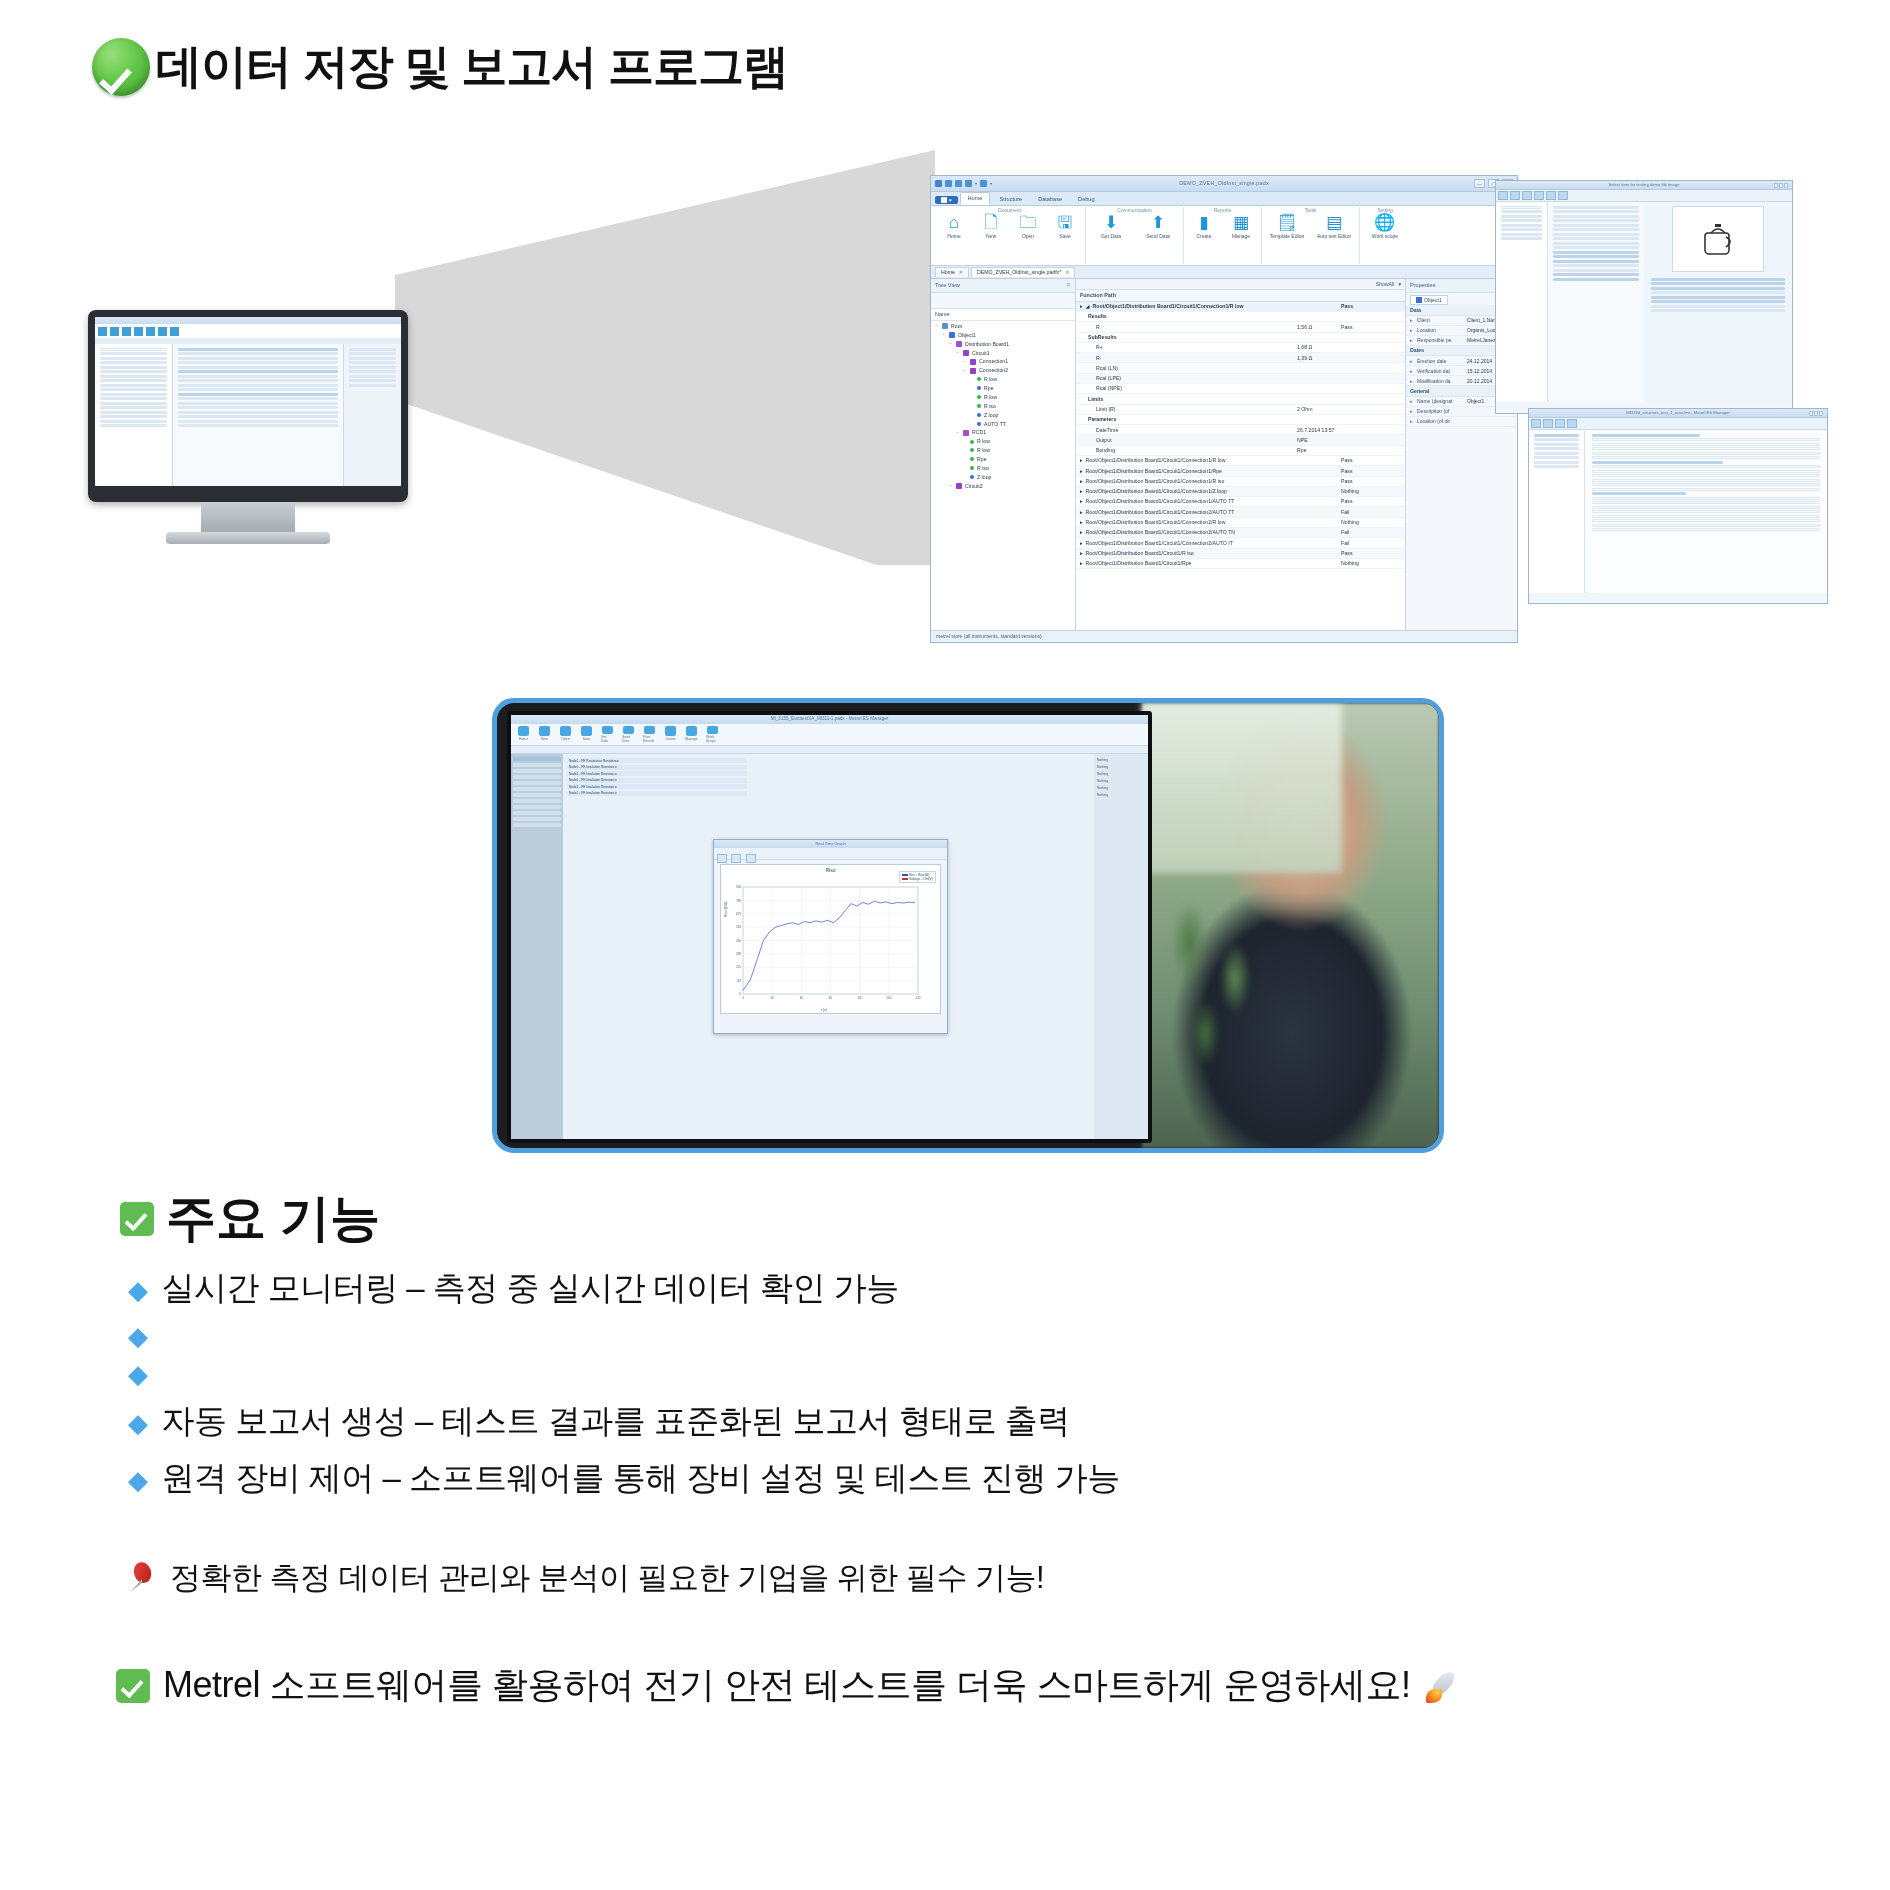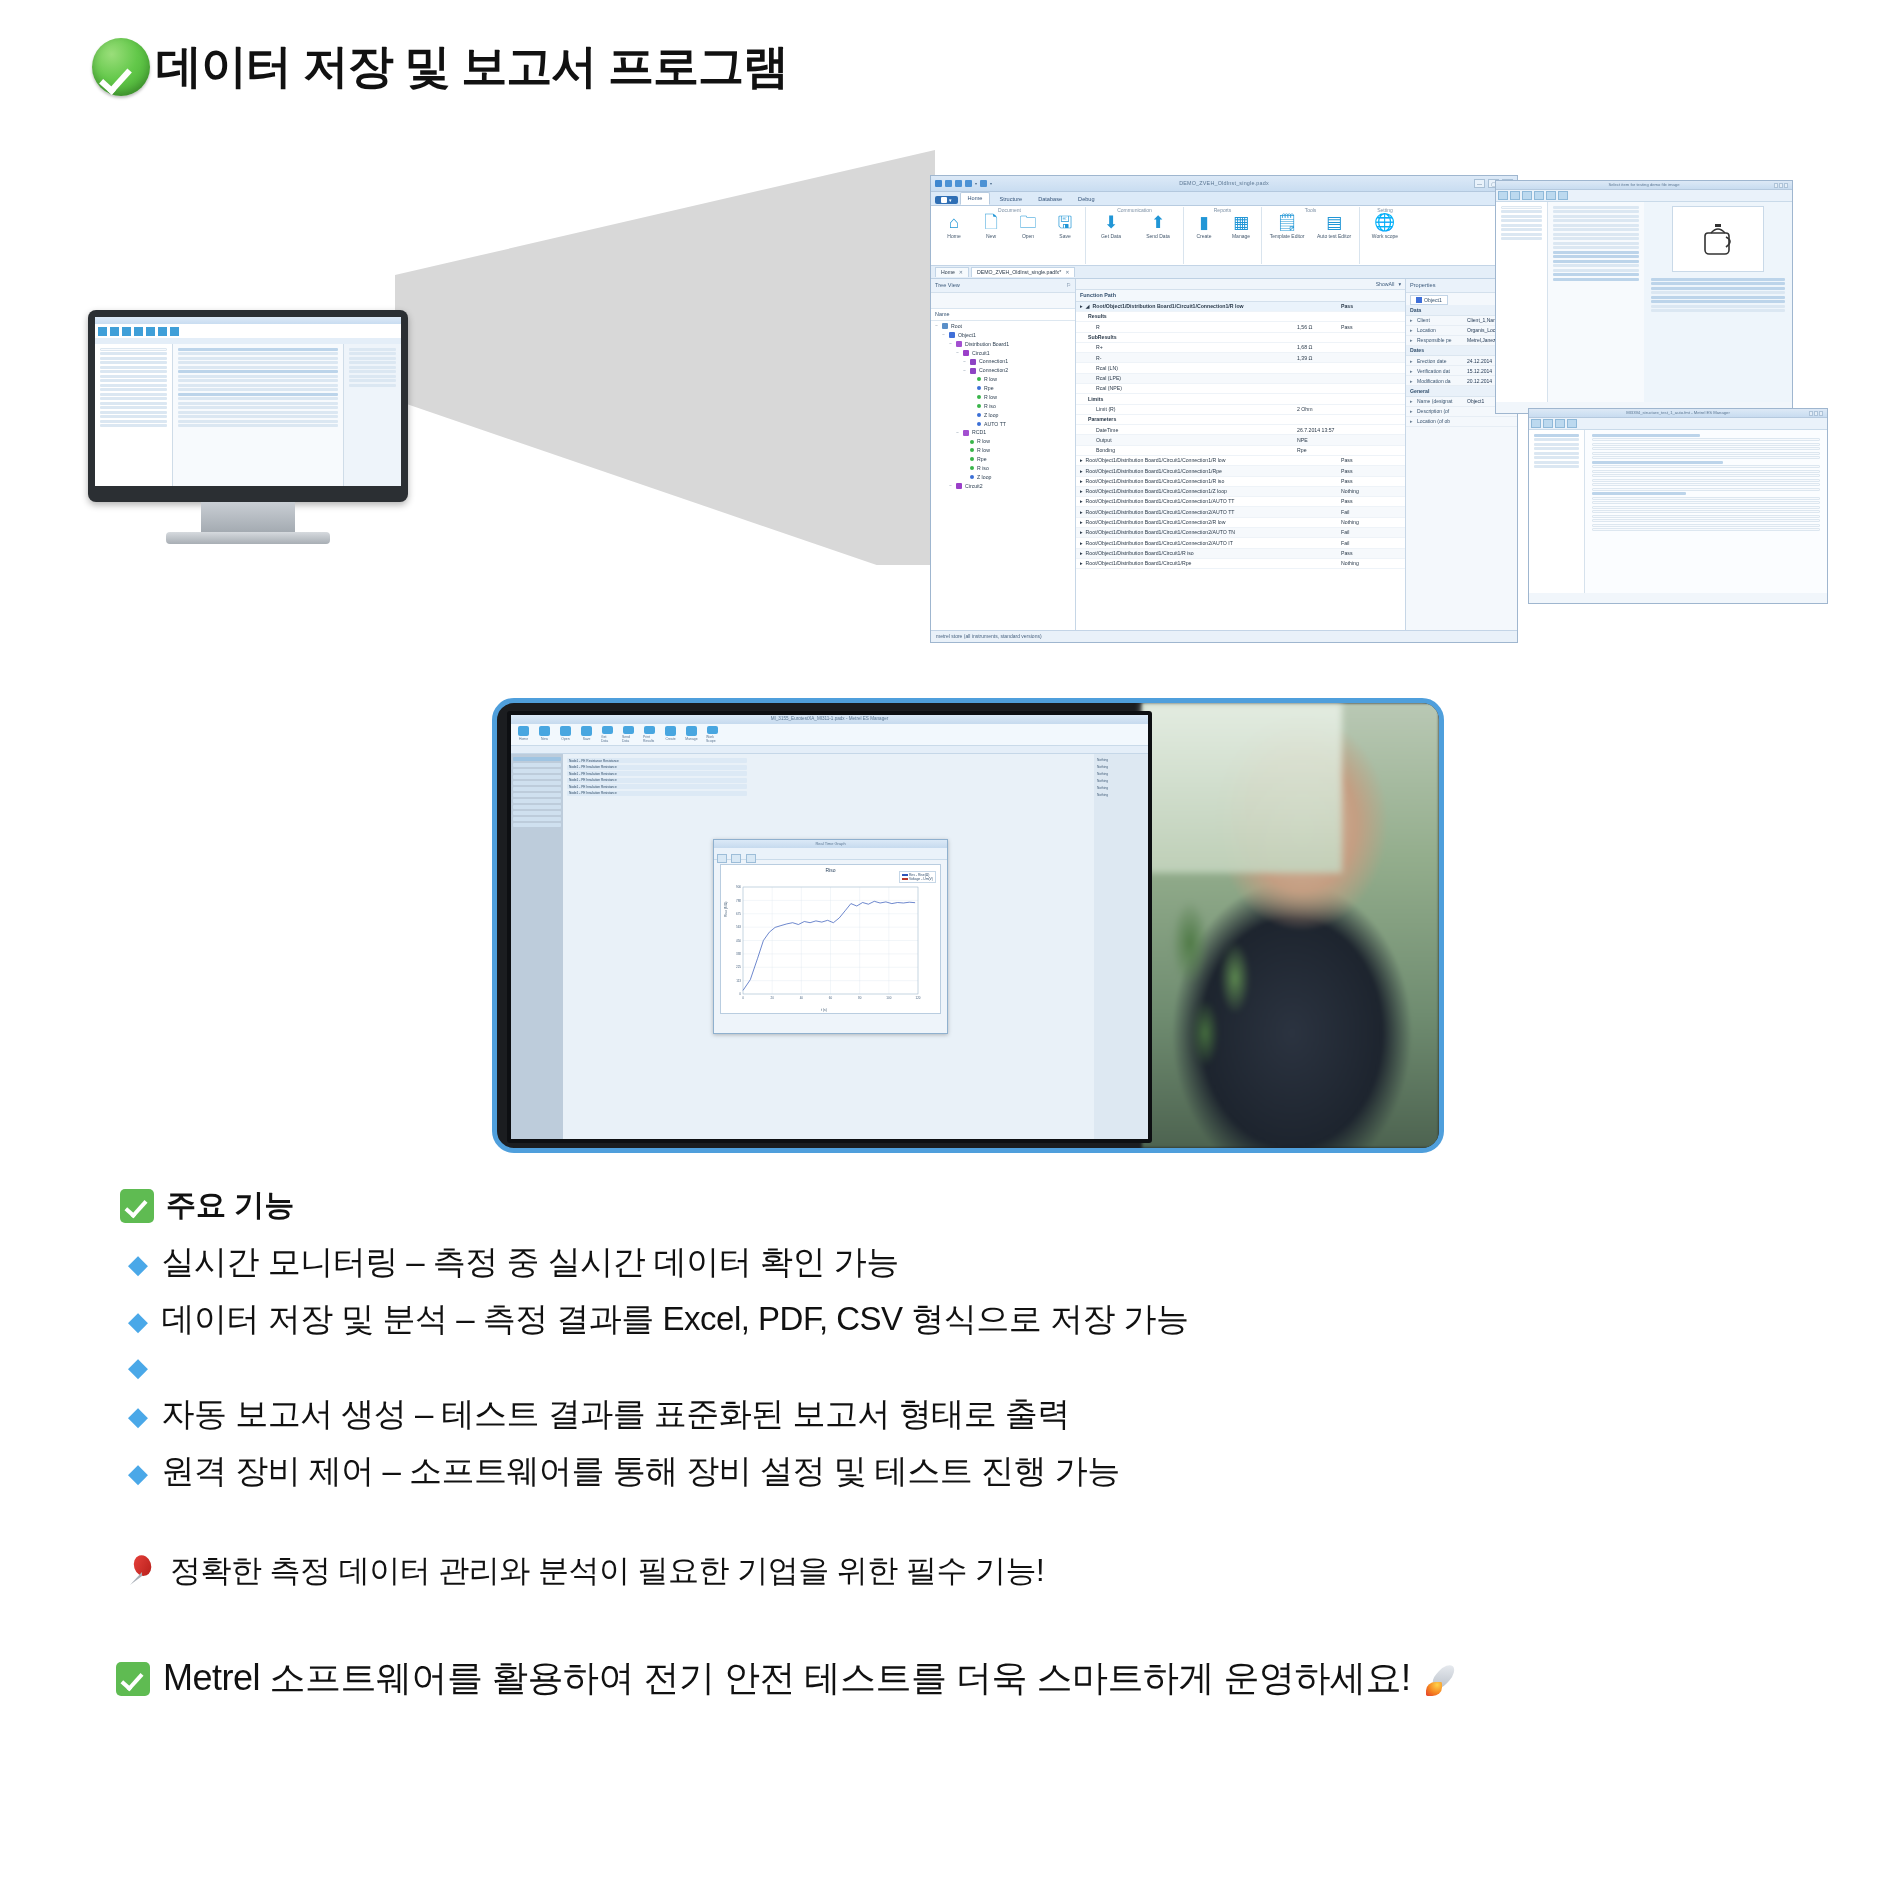--- a/index.html
+++ b/index.html
@@ -218,7 +218,7 @@
   .content{ position:absolute; left:0; top:1185px; width:100%; }
   .sec-head{
     display:flex; align-items:center; gap:12px; margin:0 0 14px 120px;
-    font-size:30px; font-weight:700;
+    font-size:50px; font-weight:700;
   }
   .chk-green{
     width:34px;height:34px;background:#5fbb52;border-radius:5px;position:relative;flex:none;

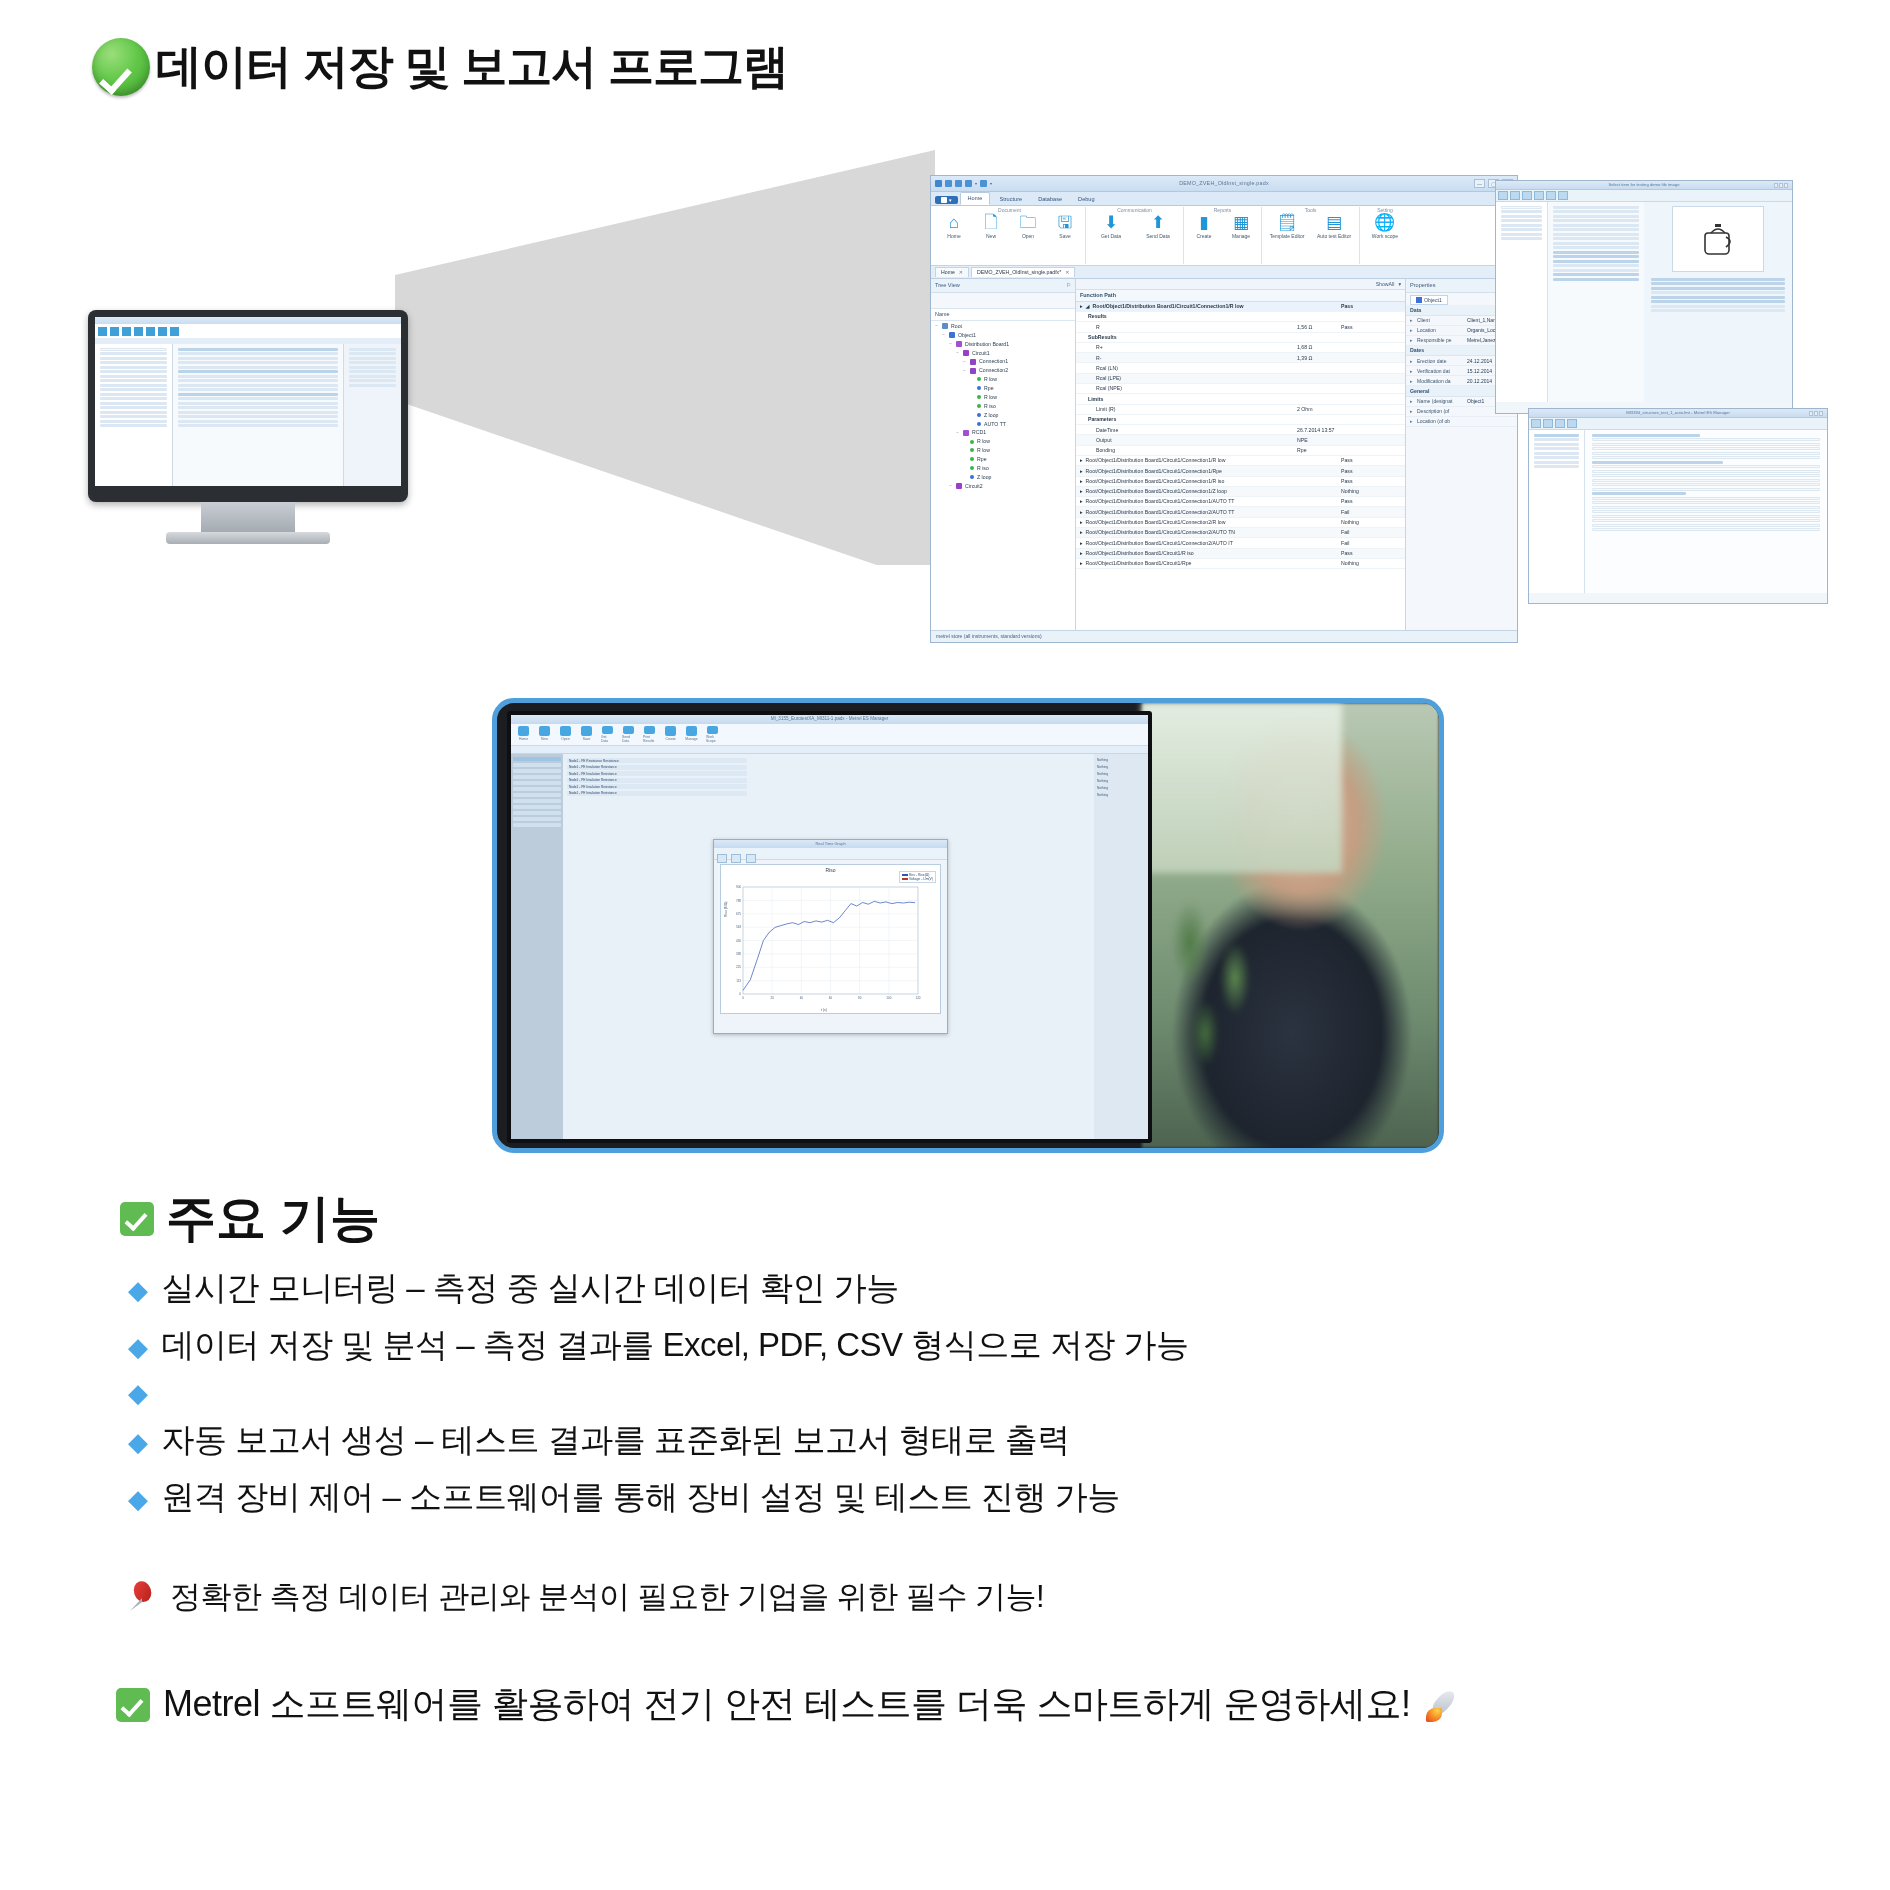--- a/index.html
+++ b/index.html
@@ -1095,7 +1095,6 @@
       </div>
       <div class="bullet">
         <span class="dia">◆</span>
-        <span>데이터 저장 및 분석 – 측정 결과를 Excel, PDF, CSV 형식으로 저장 가능</span>
       </div>
       <div class="bullet">
         <span class="dia">◆</span>

